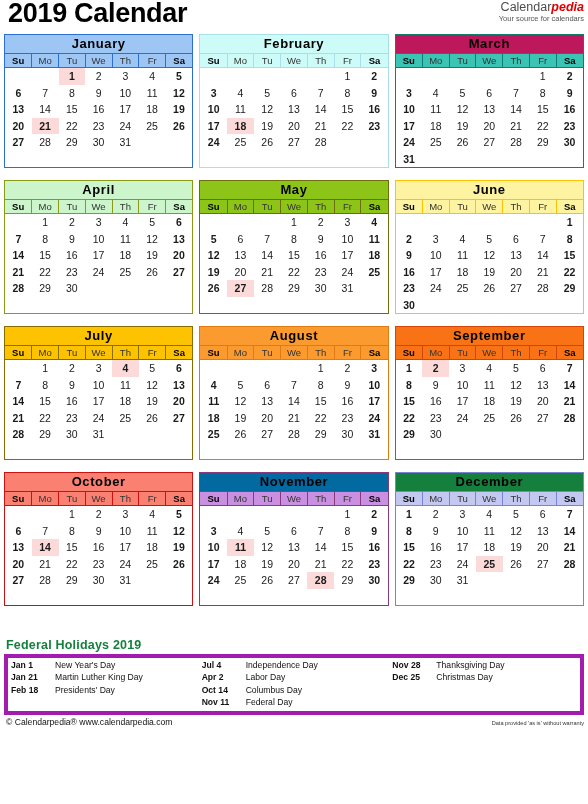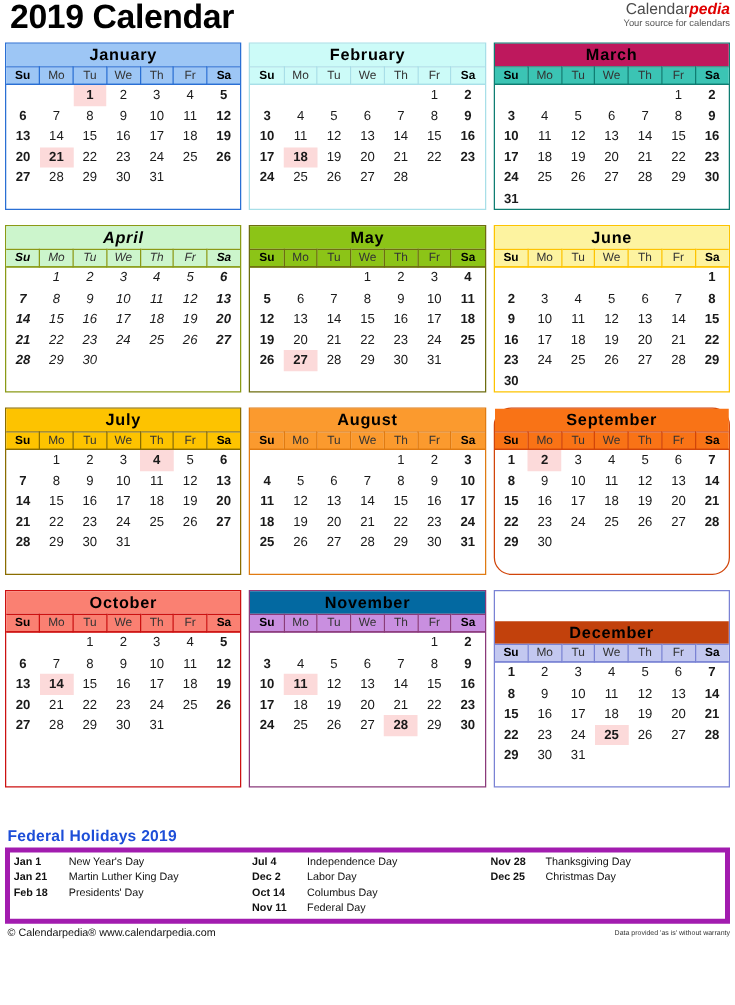--- a/index.html
+++ b/index.html
@@ -405,7 +405,7 @@
           </tbody>
         </table>
       </div>
-      <div class="month" style="border-color: rgb(138, 154, 22); font-style: italic;">
+      <div class="month" style="border-color: rgb(138, 154, 22);">
         <div class="month-name" style="background: rgb(204, 245, 204);">April</div>
         <table class="mtable">
           <thead>

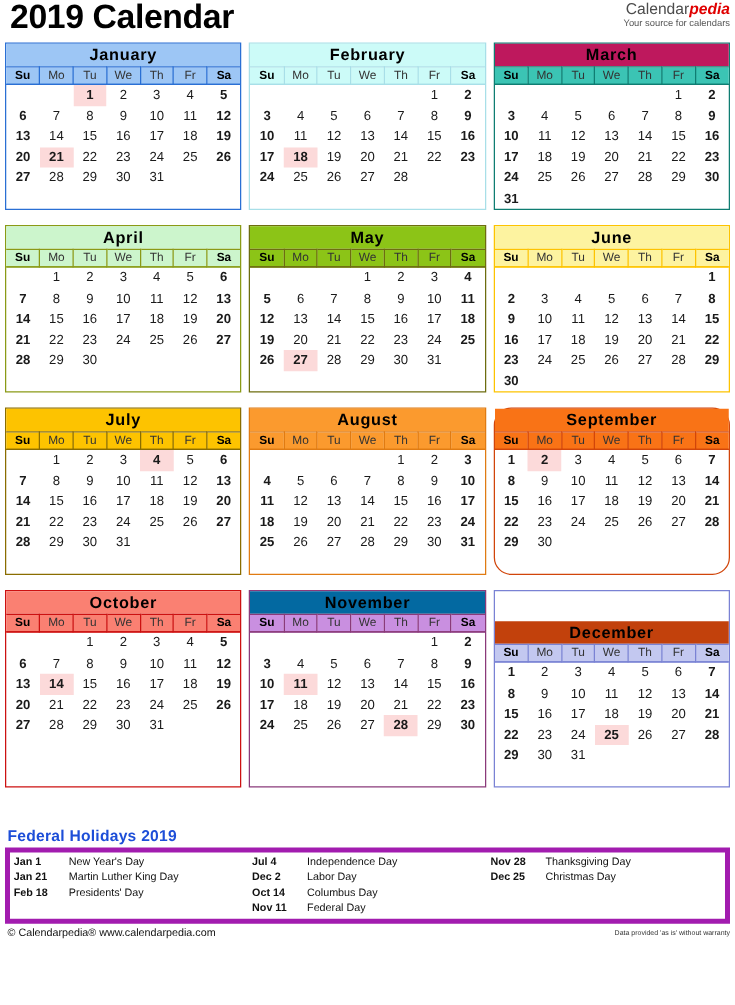--- a/index.html
+++ b/index.html
@@ -765,7 +765,7 @@
           </tbody>
         </table>
       </div>
-      <div class="month" style="border-color: rgb(209, 69, 10); border-radius: 14px;">
+      <div class="month" style="border-color: rgb(209, 69, 10);">
         <div class="month-name" style="background: rgb(249, 115, 22);">September</div>
         <table class="mtable">
           <thead>

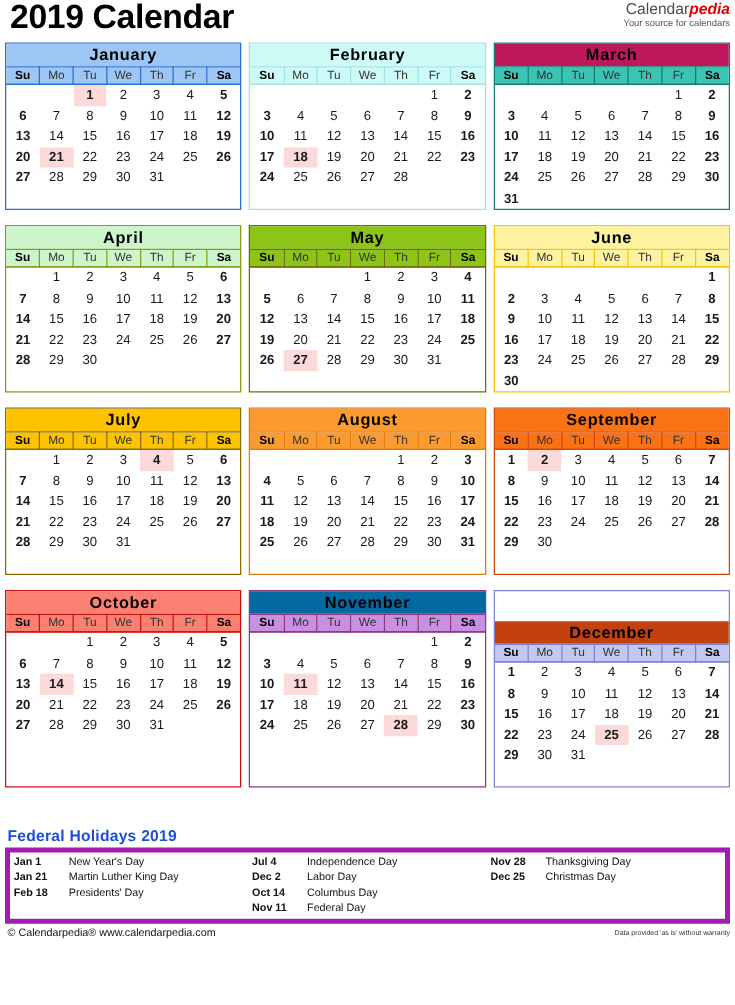--- a/index.html
+++ b/index.html
@@ -982,7 +982,7 @@
         </table>
       </div>
       <div class="month" style="border-color: rgb(122, 130, 212);">
-        <div class="month-name" style="background: #c2410c; margin-top: 24px;">December</div>
+        <div class="month-name" style="background: #15803d;">December</div>
         <table class="mtable">
           <thead>
             <tr>

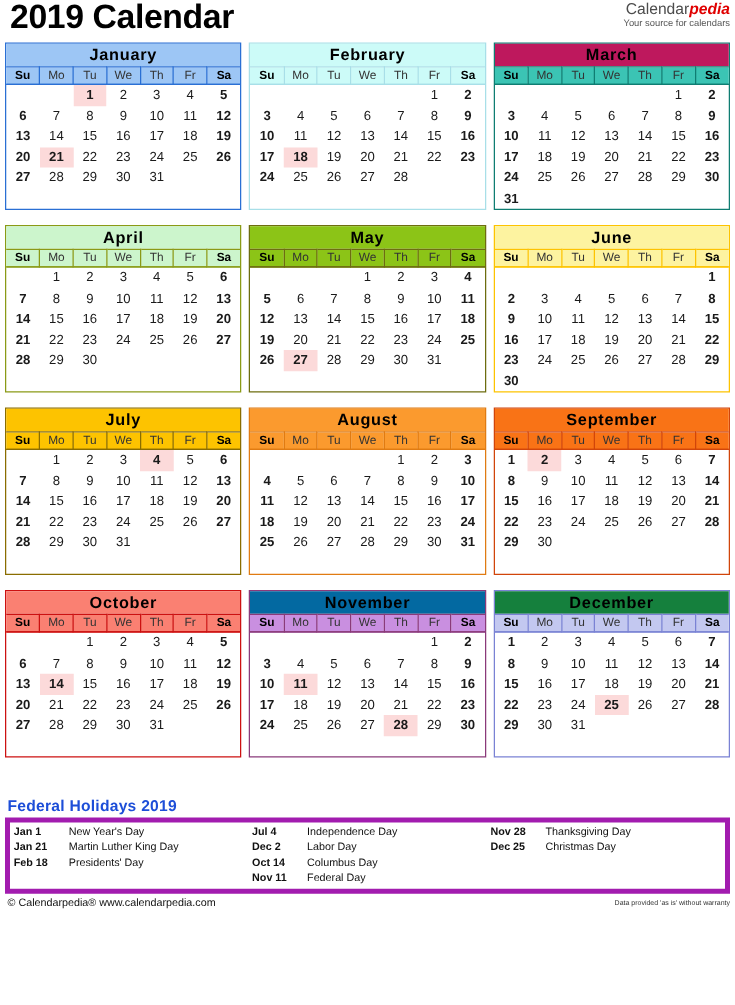--- a/index.html
+++ b/index.html
@@ -123,7 +123,7 @@
   .footer-title {
     font-size: 12.5px;
     font-weight: bold;
-    color: #1d4ed8;
+    color: #15803d;
     letter-spacing: 0.2px;
     padding-left: 2px;
     padding-bottom: 2px;

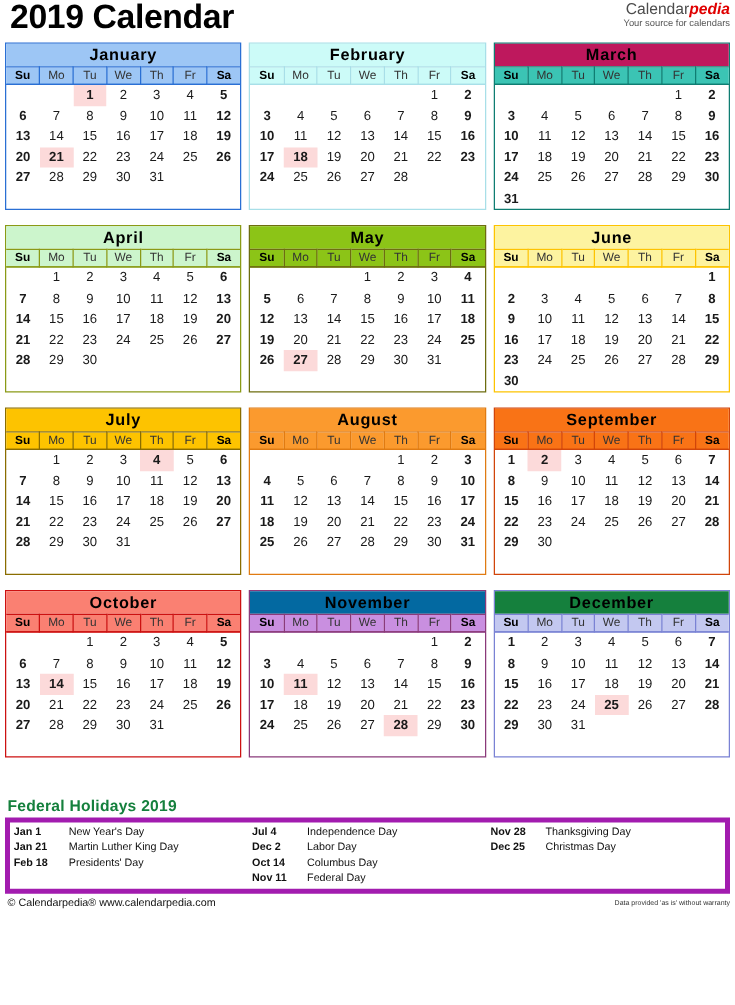--- a/index.html
+++ b/index.html
@@ -1079,7 +1079,7 @@
               <div class="hol-name">Independence Day</div>
             </div>
             <div class="hol-row">
-              <div class="hol-date">Dec 2</div>
+              <div class="hol-date">Apr 2</div>
               <div class="hol-name">Labor Day</div>
             </div>
             <div class="hol-row">

